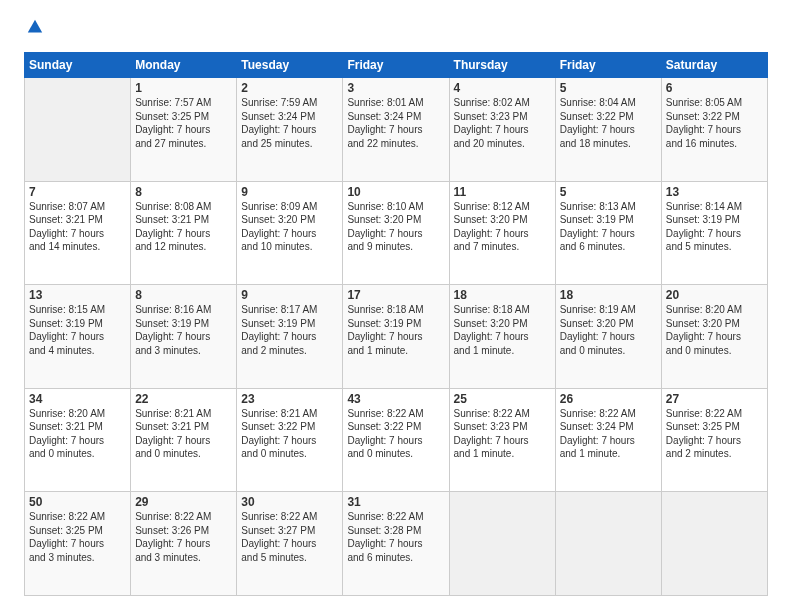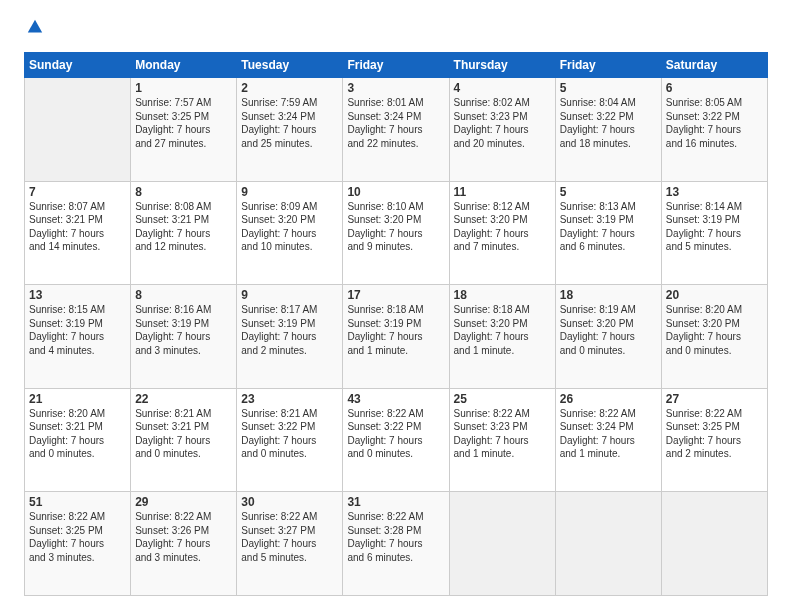--- a/index.html
+++ b/index.html
@@ -225,7 +225,7 @@
         </tr>
         <tr>
           <td>
-            <span class="day-num">21</span>
+            <span class="day-num">34</span>
             <div class="day-info">Sunrise: 8:20 AM<br>Sunset: 3:21 PM<br>Daylight: 7 hours<br>and 0 minutes.</div>
           </td>
           <td>

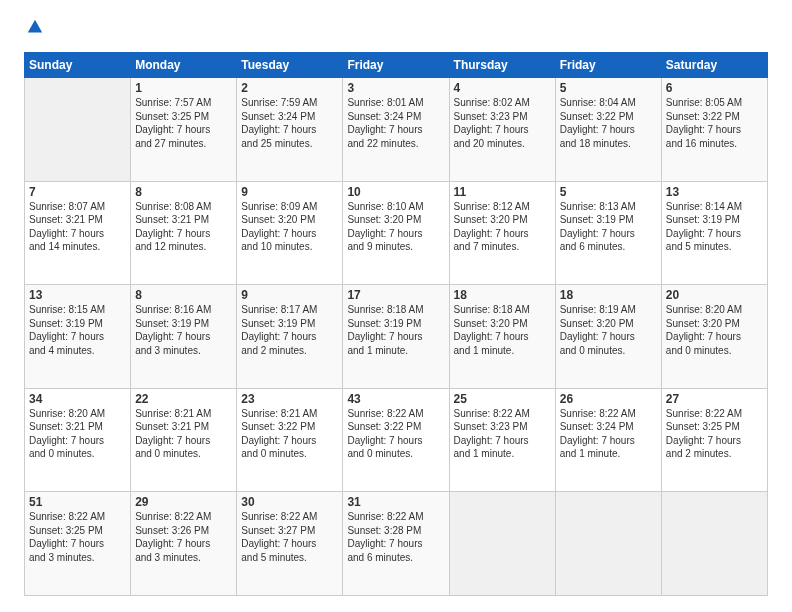--- a/index.html
+++ b/index.html
@@ -255,7 +255,7 @@
         </tr>
         <tr>
           <td>
-            <span class="day-num">51</span>
+            <span class="day-num">50</span>
             <div class="day-info">Sunrise: 8:22 AM<br>Sunset: 3:25 PM<br>Daylight: 7 hours<br>and 3 minutes.</div>
           </td>
           <td>

